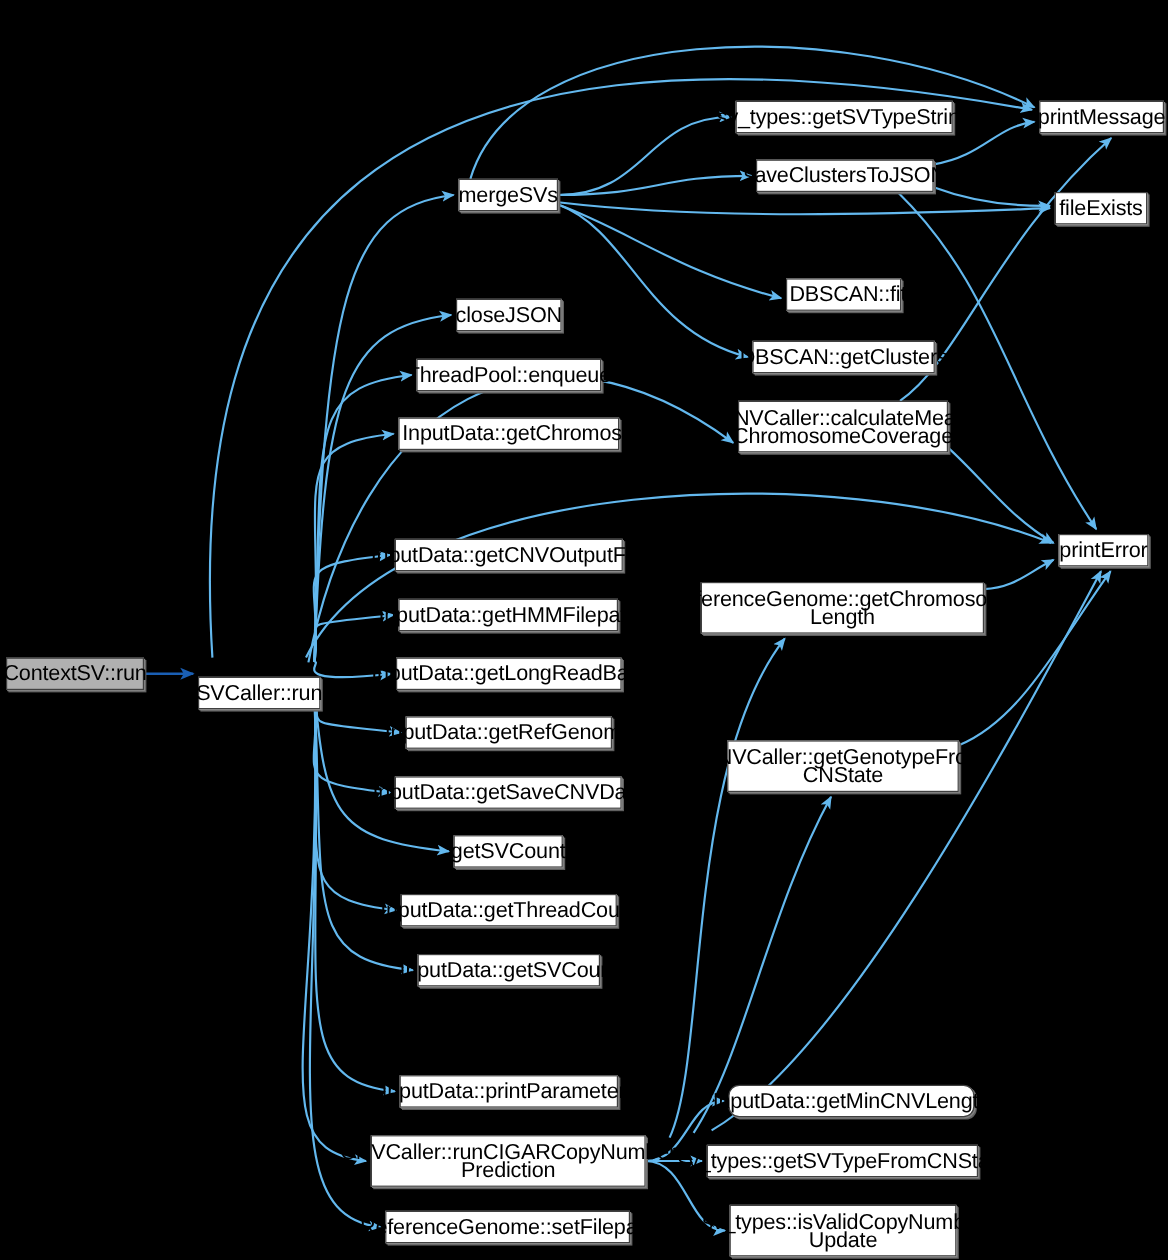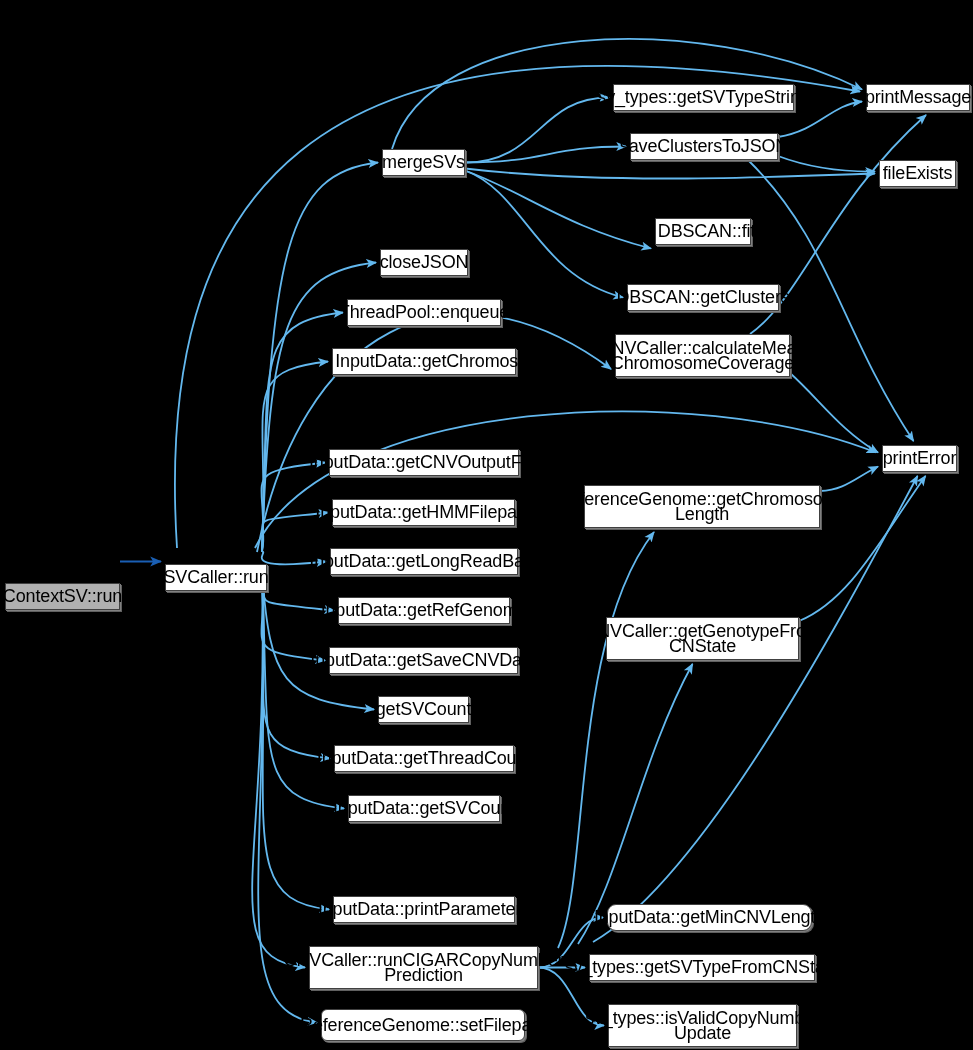--- a/index.html
+++ b/index.html
@@ -119,7 +119,7 @@
       <div class="node" style="left: 321px; top: 1009px; width: 204px; height: 32px; border-radius: 6px;">ReferenceGenome::setFilepath</div>
       <div class="node" style="left: 613px; top: 84px; width: 181px; height: 27px;">sv_types::getSVTypeString</div>
       <div class="node" style="left: 630px; top: 133px; width: 148px; height: 27px;">saveClustersToJSON</div>
-      <div class="node" style="left: 655px; top: 218px; width: 96px; height: 27px; padding-left: 7px;">DBSCAN::fit</div>
+      <div class="node" style="left: 655px; top: 232px; width: 96px; height: 27px; padding-left: 7px;">DBSCAN::fit</div>
       <div class="node" style="left: 627px; top: 284px; width: 152px; height: 27px;">DBSCAN::getClusters</div>
       <div class="node" style="left: 615px; top: 334px; width: 175px; height: 43px;">CNVCaller::calculateMean
 ChromosomeCoverage</div>

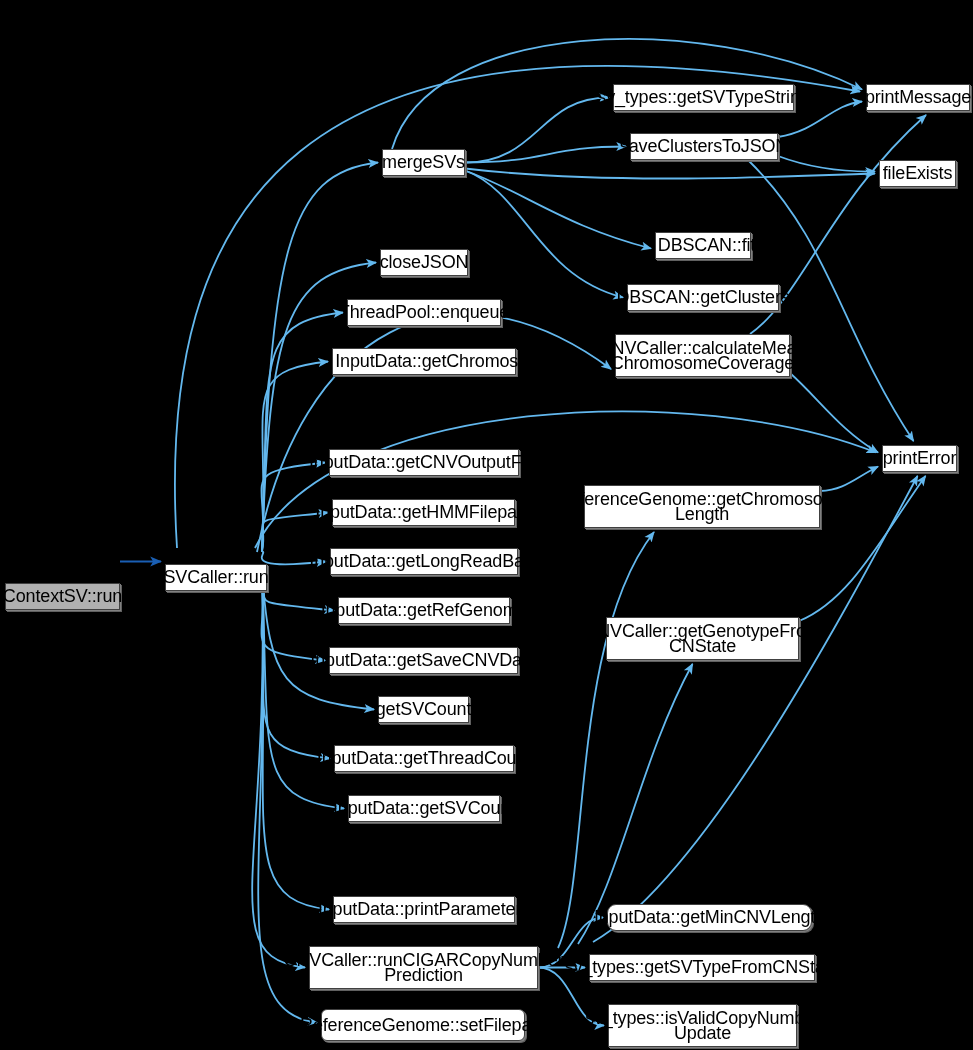--- a/index.html
+++ b/index.html
@@ -43,7 +43,6 @@
   .node.root {
     background: #b0b0b0;
     border: 1px solid #404040;
-    margin-top: 35px;
   }
 </style>
 </head>

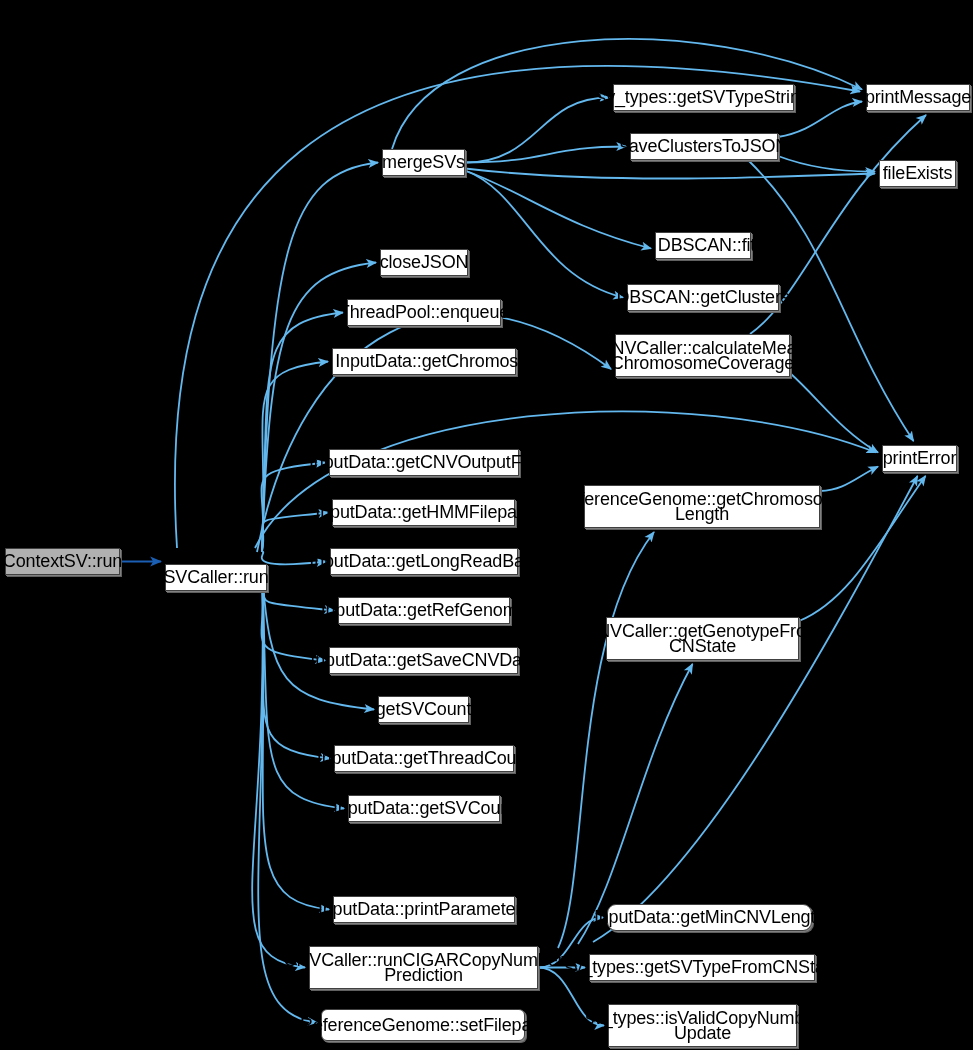--- a/index.html
+++ b/index.html
@@ -115,7 +115,7 @@
       <div class="node" style="left: 333px; top: 896px; width: 182px; height: 27px;">InputData::printParameters</div>
       <div class="node" style="left: 309px; top: 946px; width: 229px; height: 43px;">CNVCaller::runCIGARCopyNumber
 Prediction</div>
-      <div class="node" style="left: 321px; top: 1009px; width: 204px; height: 32px; border-radius: 6px;">ReferenceGenome::setFilepath</div>
+      <div class="node" style="left: 321px; top: 1009px; width: 204px; height: 27px;">ReferenceGenome::setFilepath</div>
       <div class="node" style="left: 613px; top: 84px; width: 181px; height: 27px;">sv_types::getSVTypeString</div>
       <div class="node" style="left: 630px; top: 133px; width: 148px; height: 27px;">saveClustersToJSON</div>
       <div class="node" style="left: 655px; top: 232px; width: 96px; height: 27px; padding-left: 7px;">DBSCAN::fit</div>

